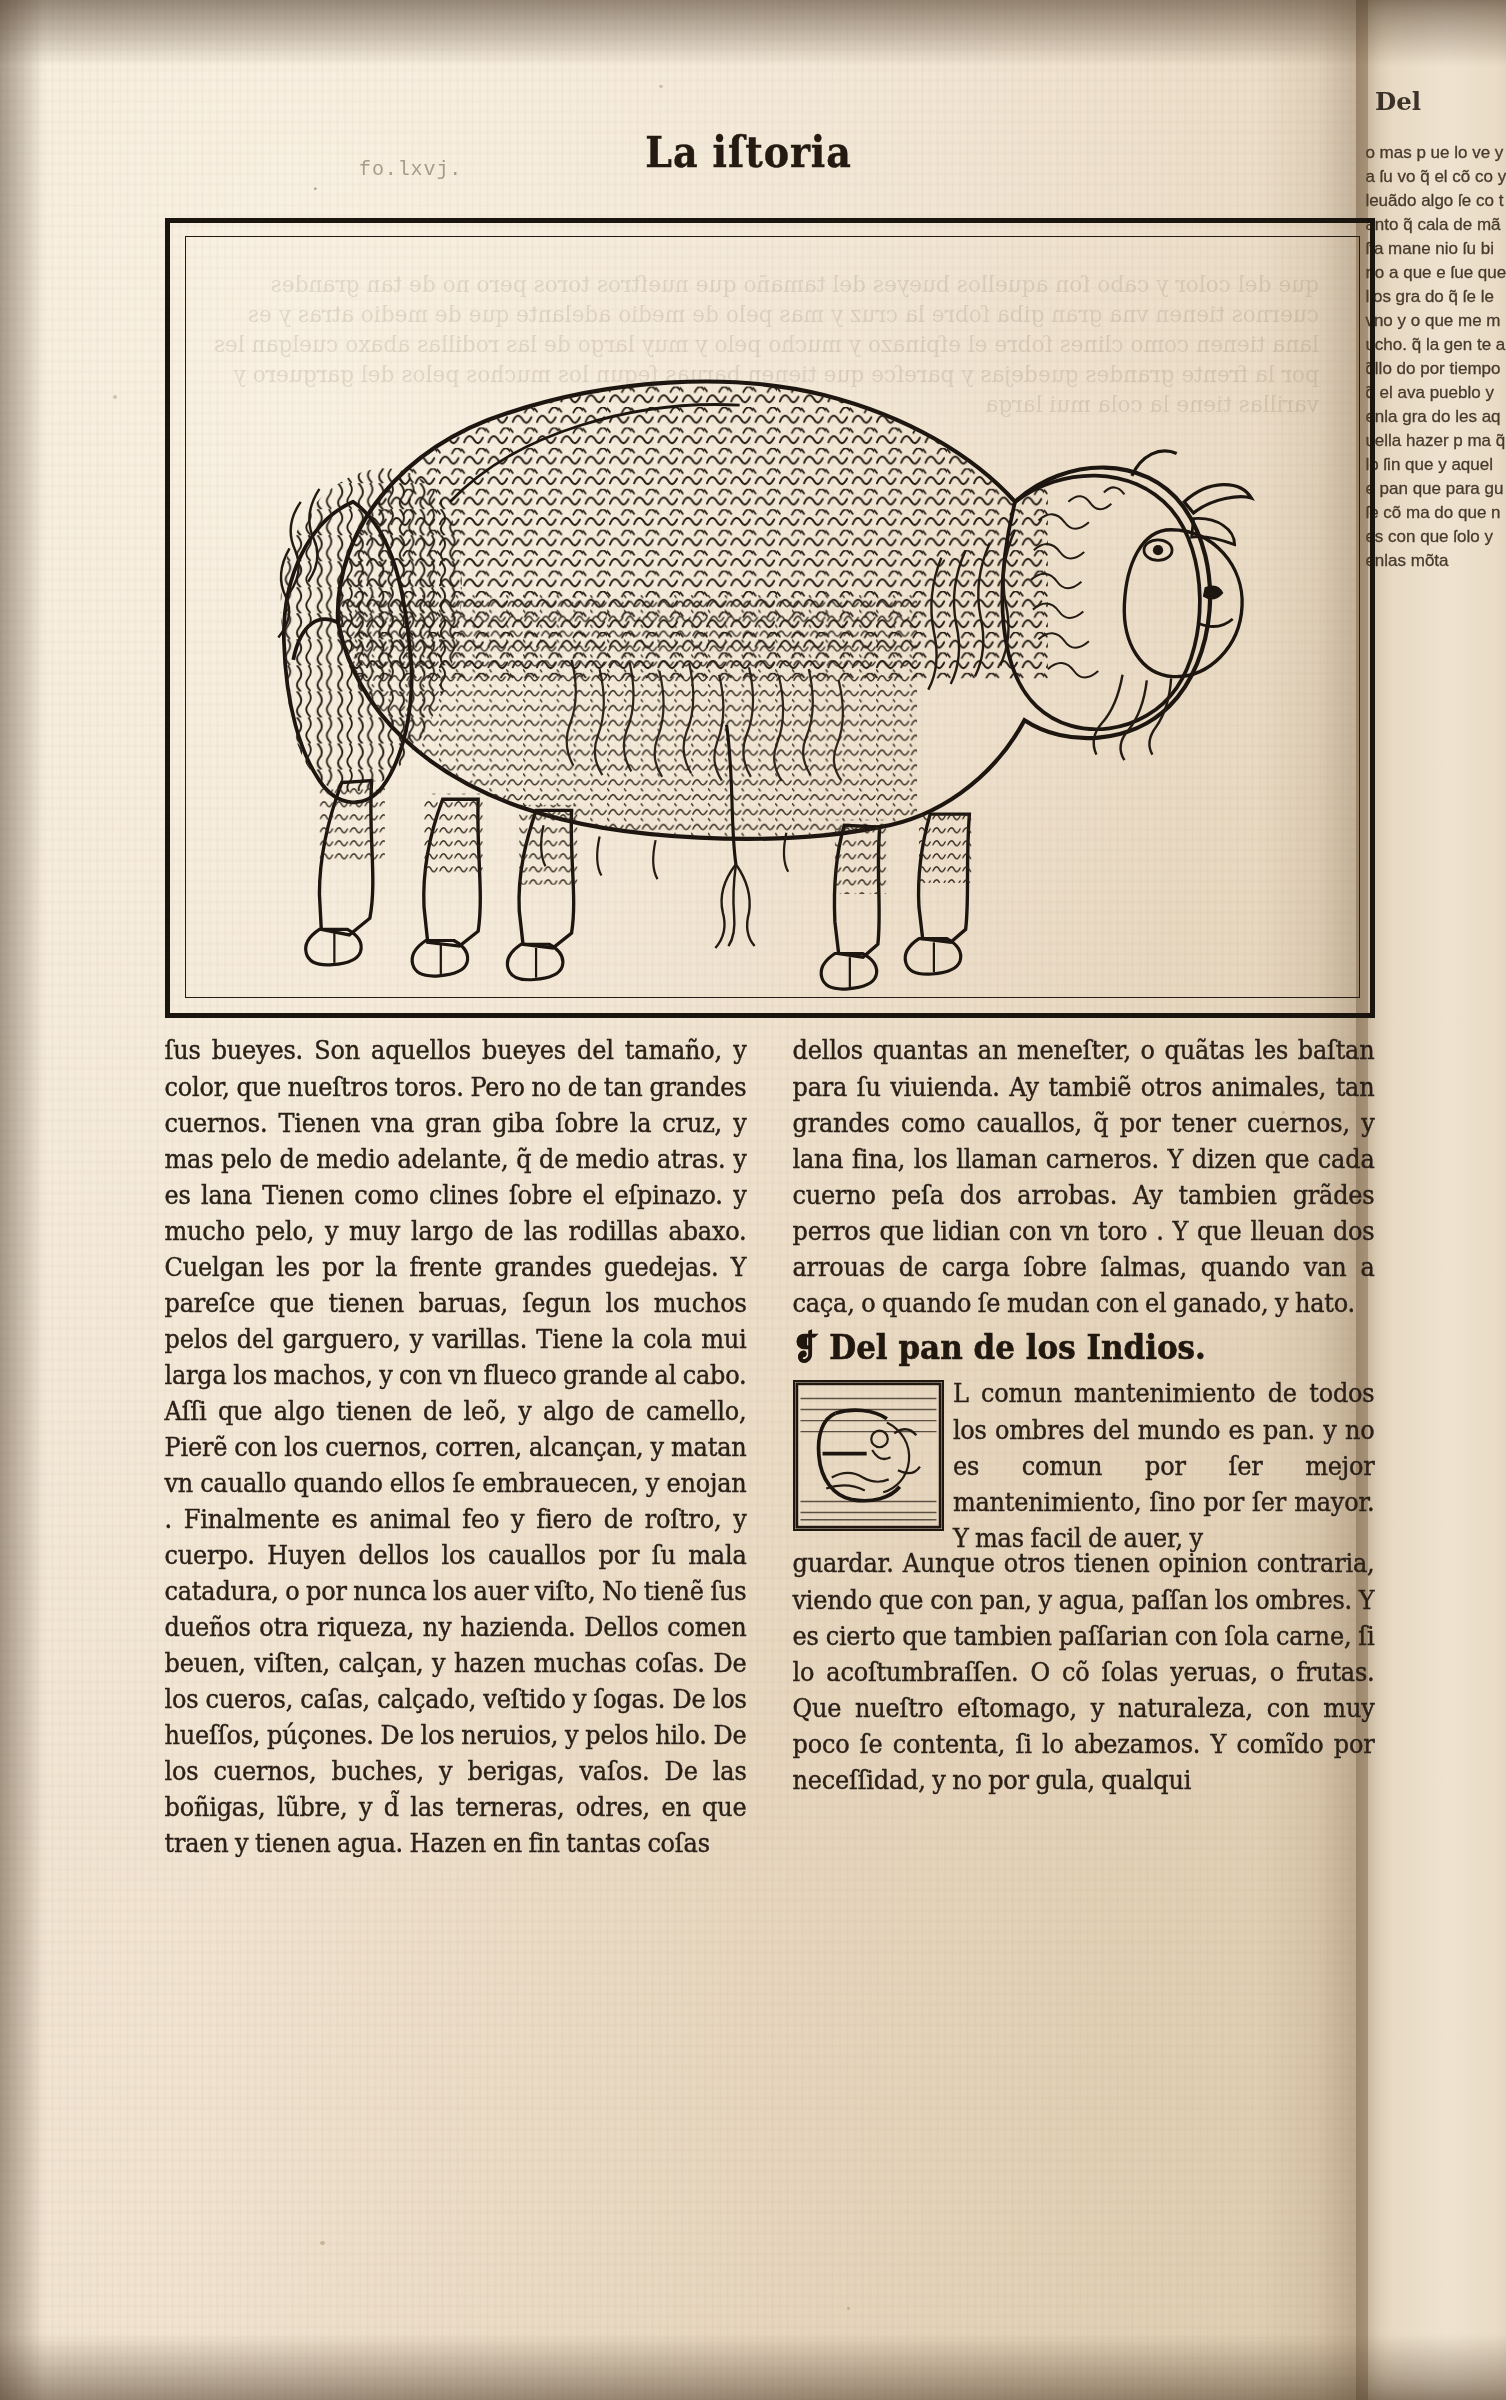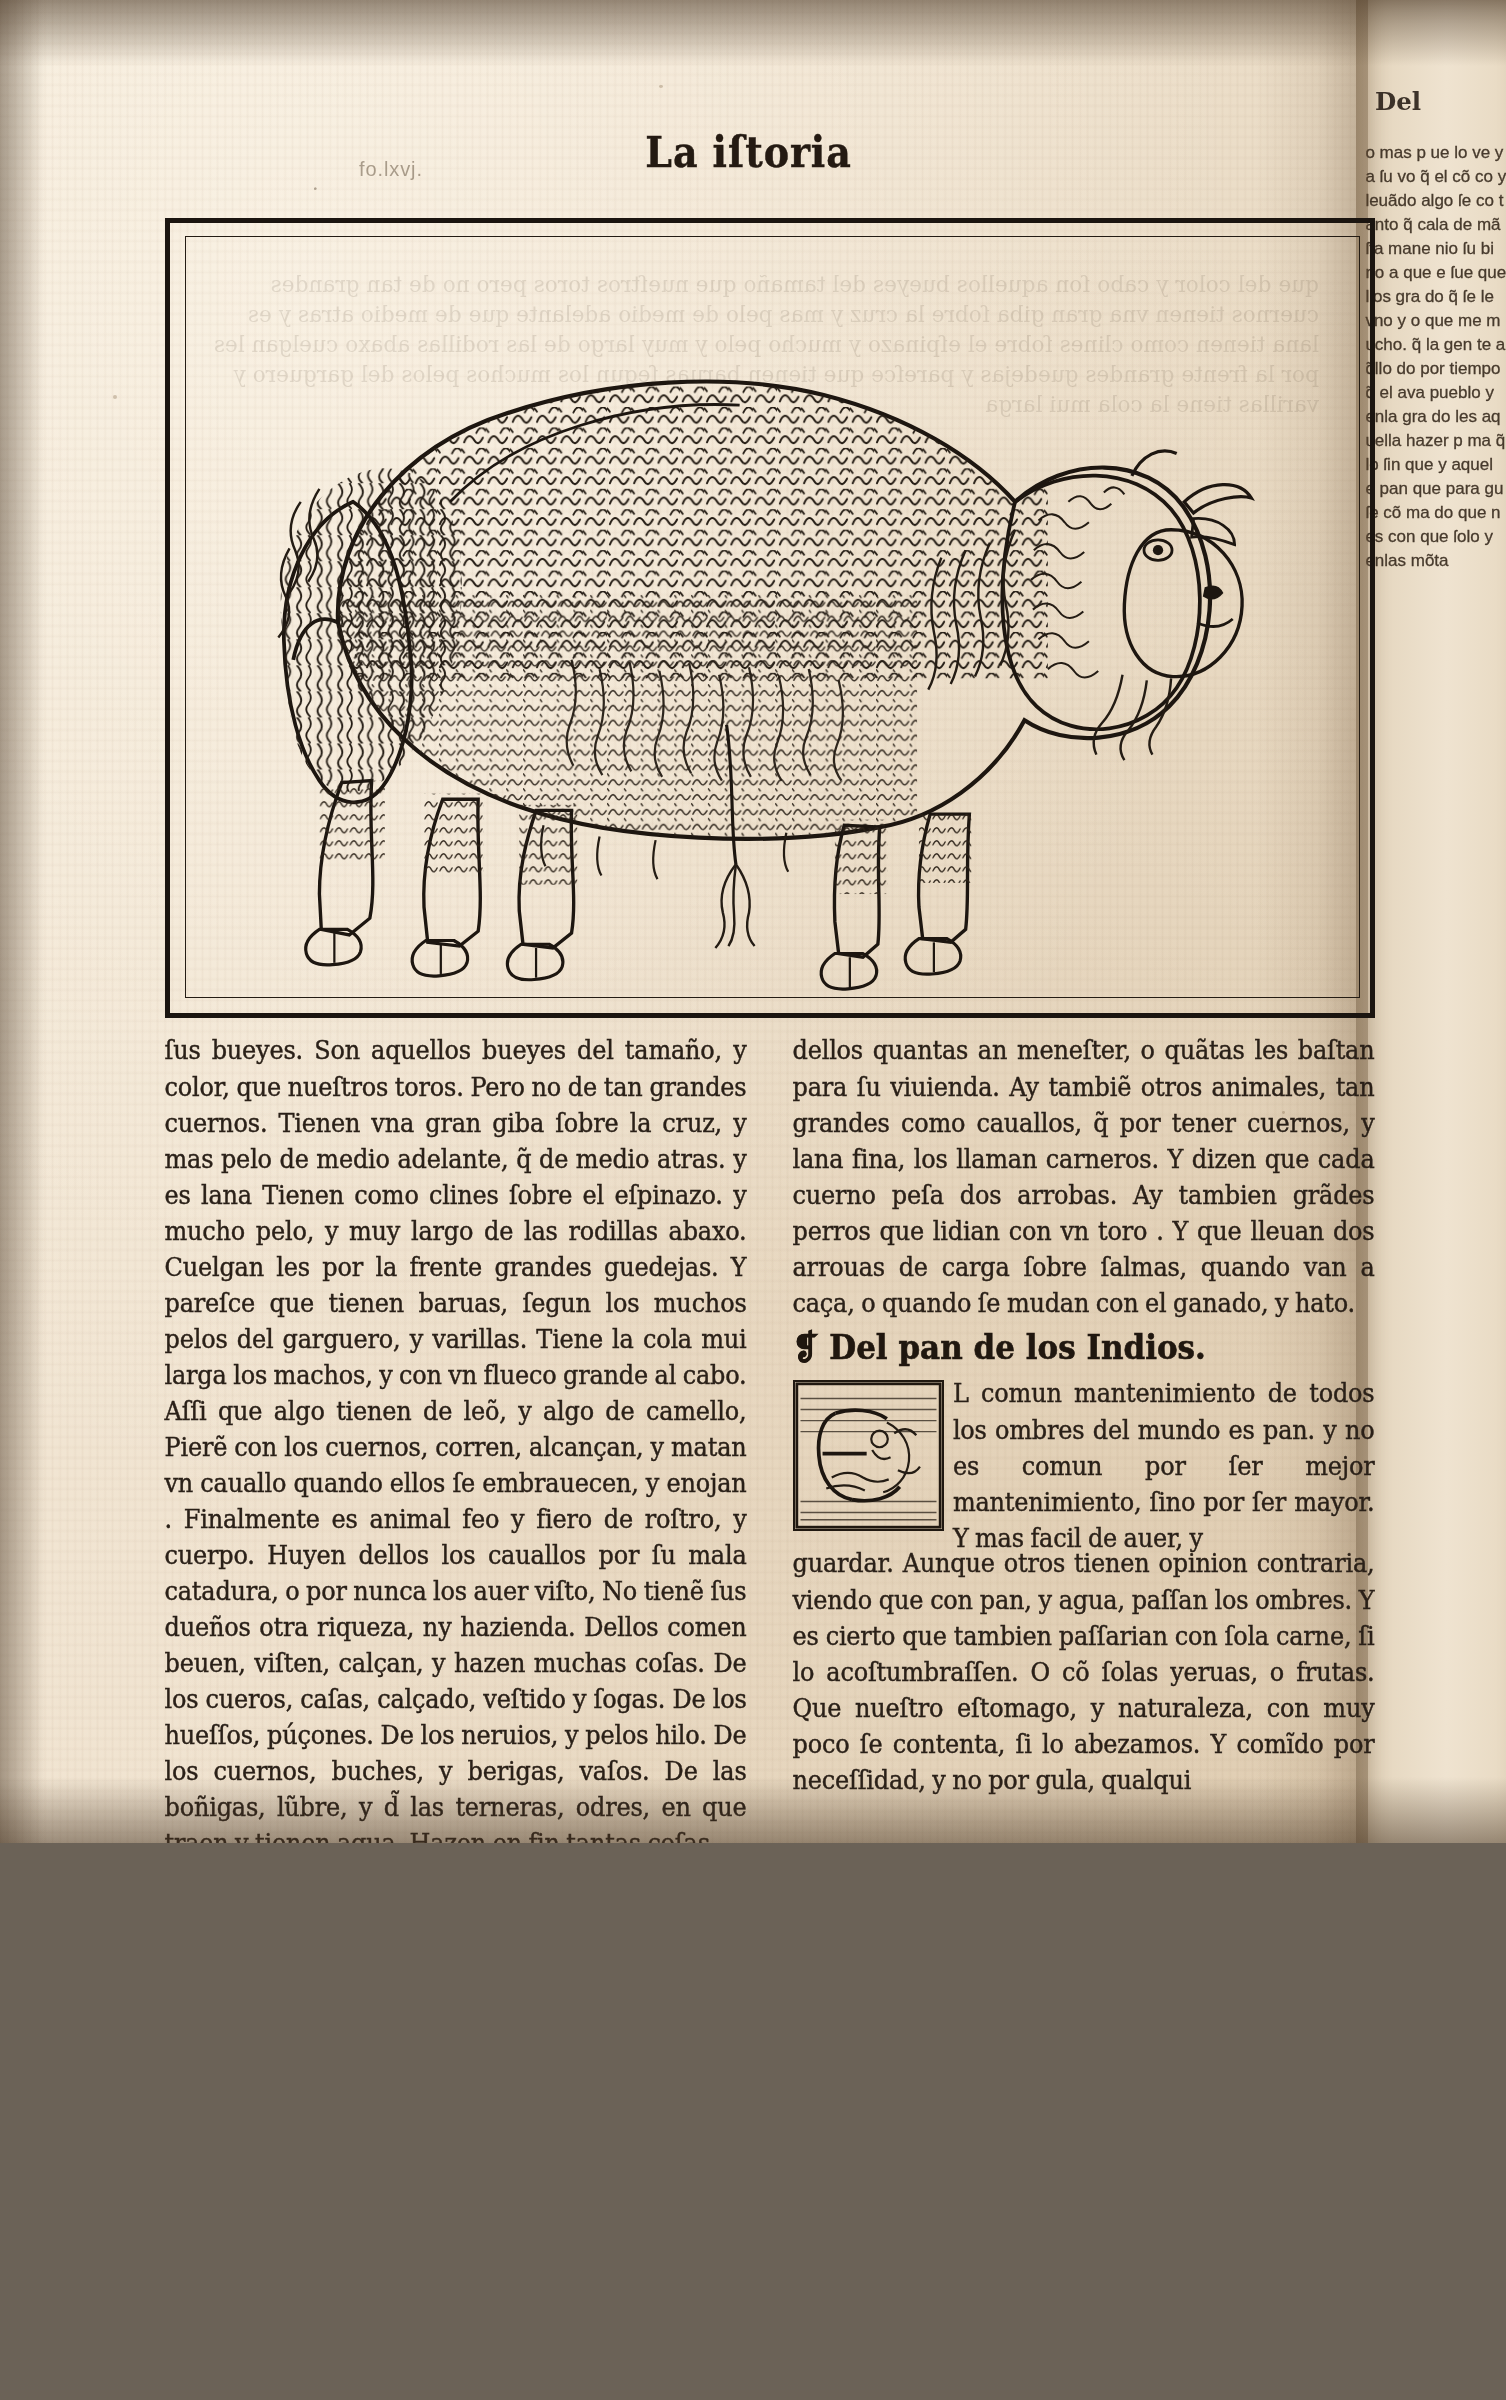--- a/index.html
+++ b/index.html
@@ -18,7 +18,7 @@
   #book {
     position: relative;
     width: 1507px;
-    height: 1843px;
+    height: 2400px;
     background: #efe2cf;
     background-image:
       radial-gradient(ellipse at 20% 15%, rgba(255,250,240,0.55), rgba(255,250,240,0) 55%),

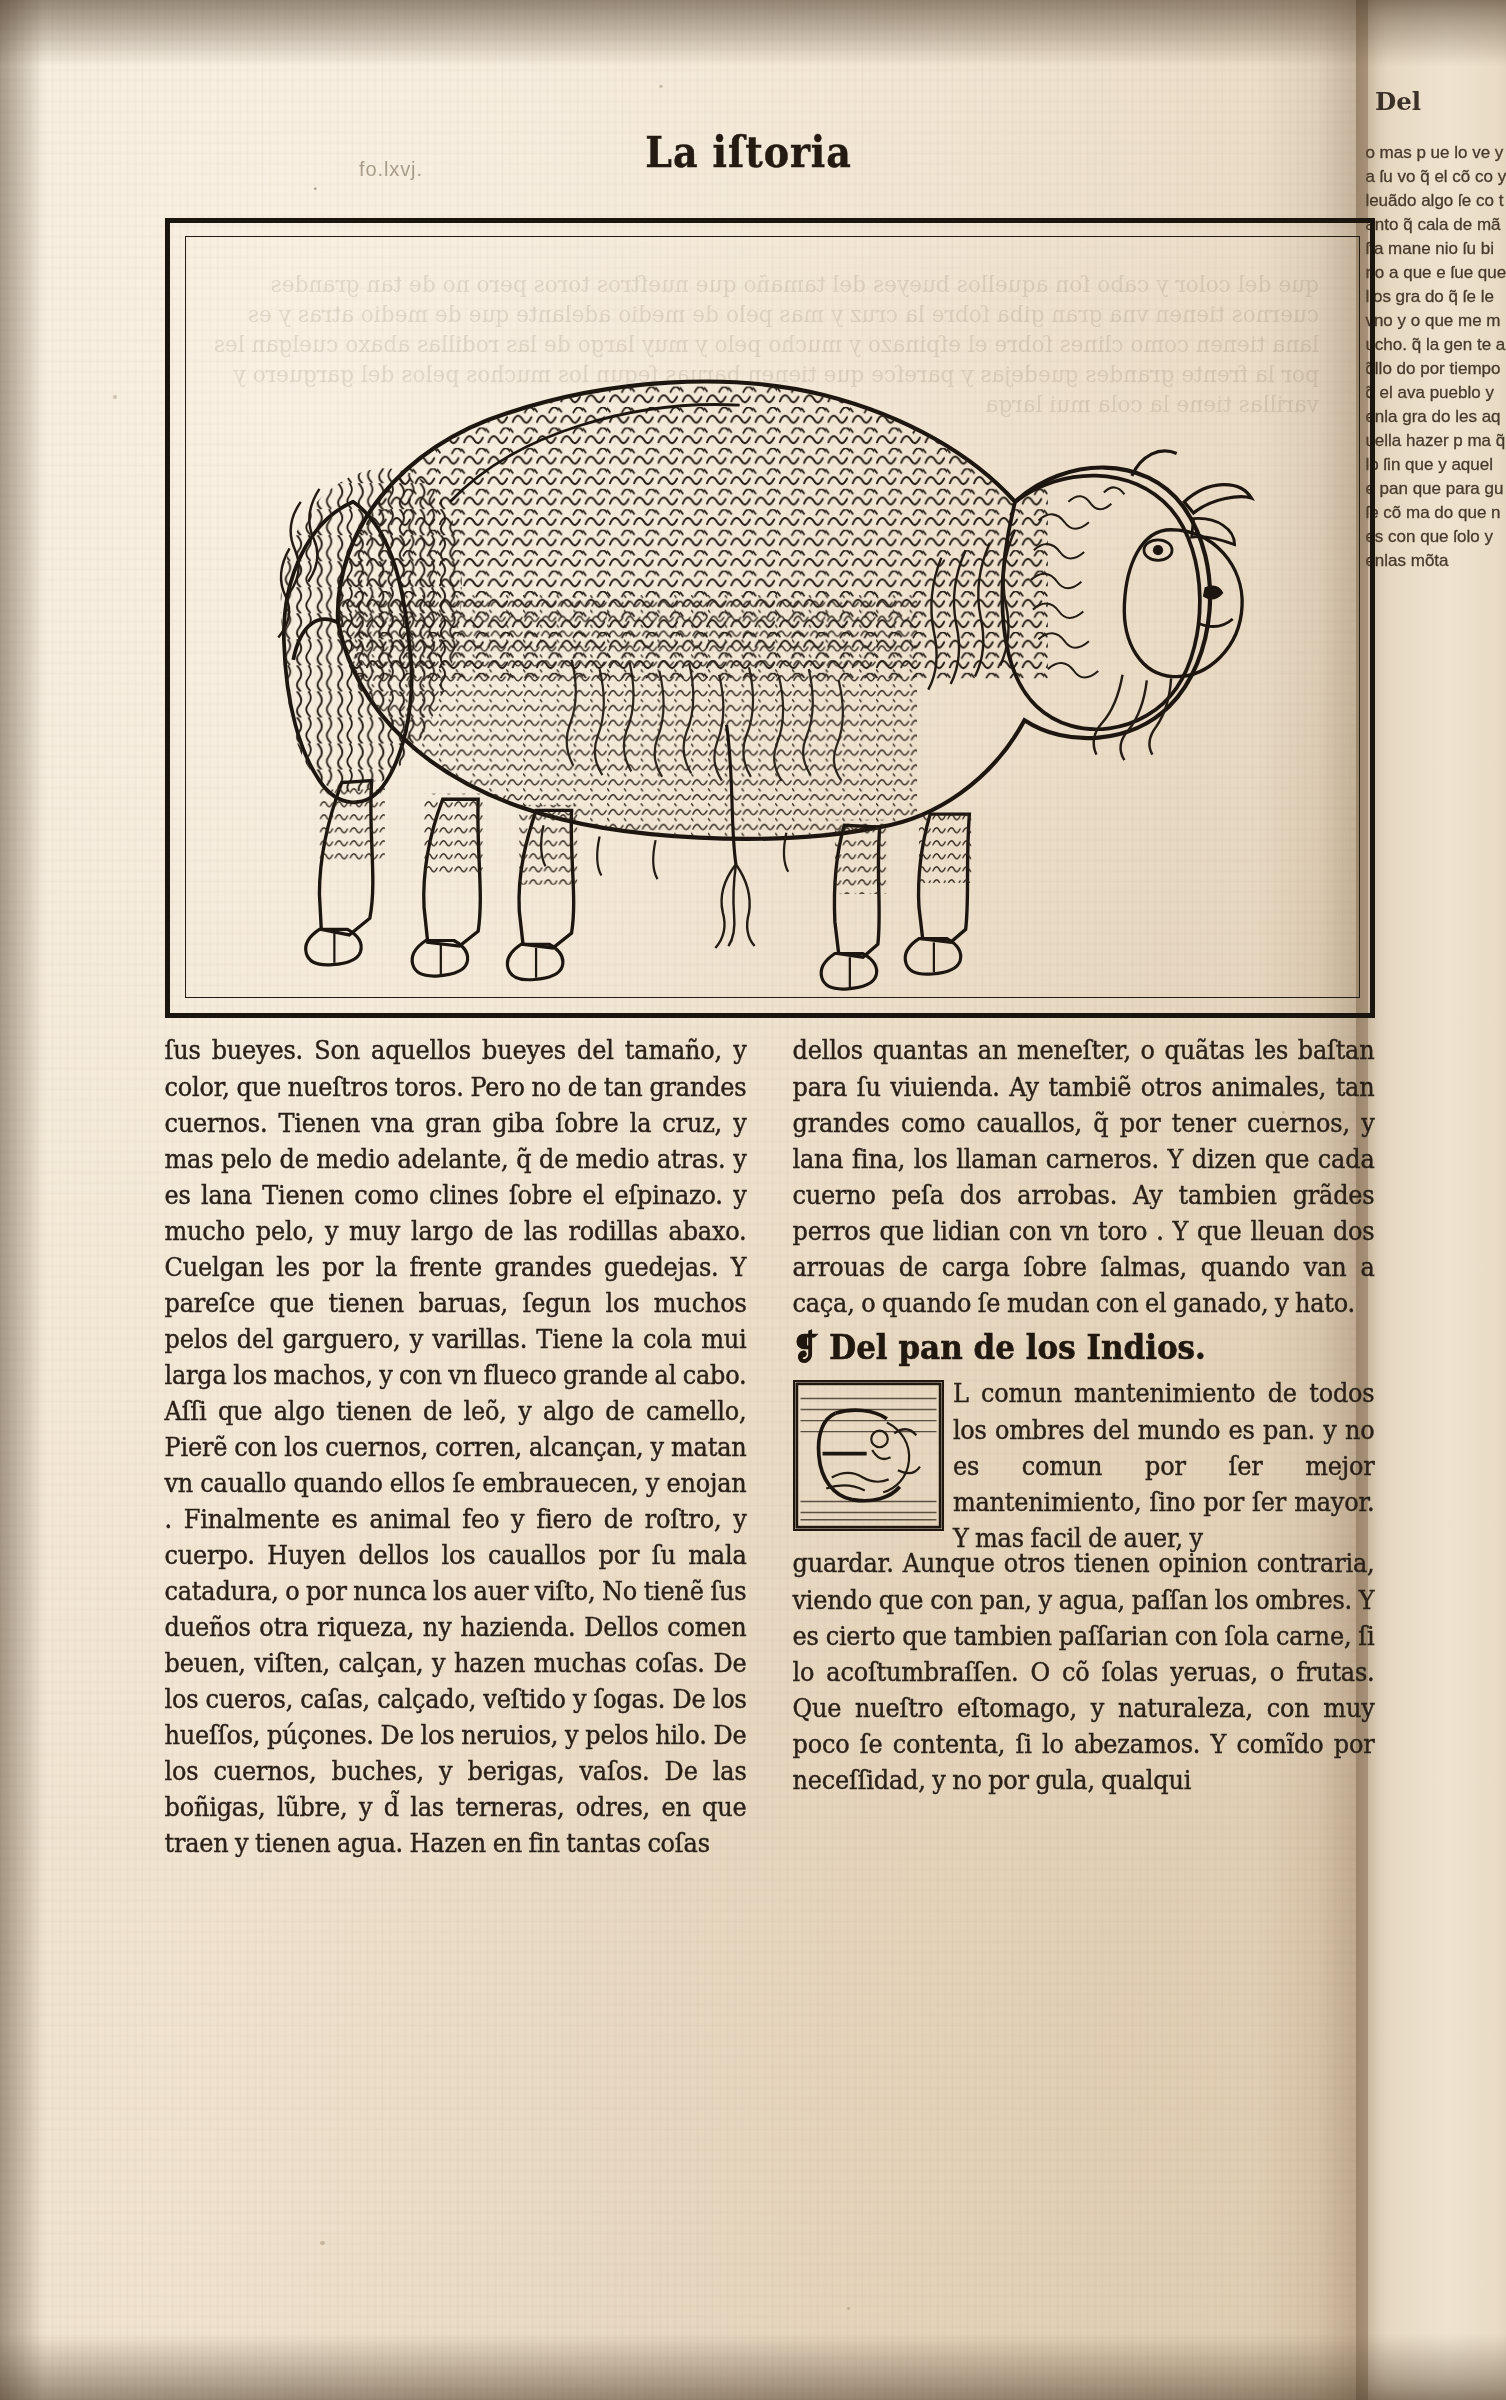--- a/index.html
+++ b/index.html
@@ -109,7 +109,7 @@
     color: #6a5a46;
     opacity: 0.55;
     letter-spacing: 0.9px;
-    font-family: Liberation Sans, sans-serif;
+    font-family: Liberation Mono, monospace;
     text-align: center;
   }
   .folio-dot {

